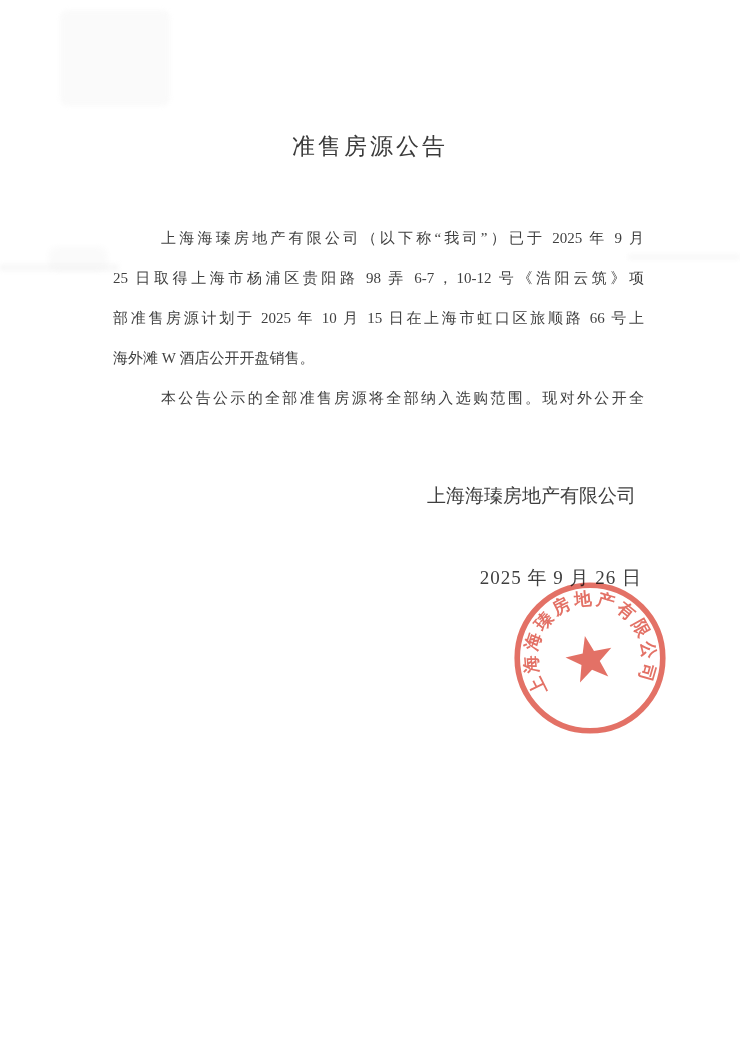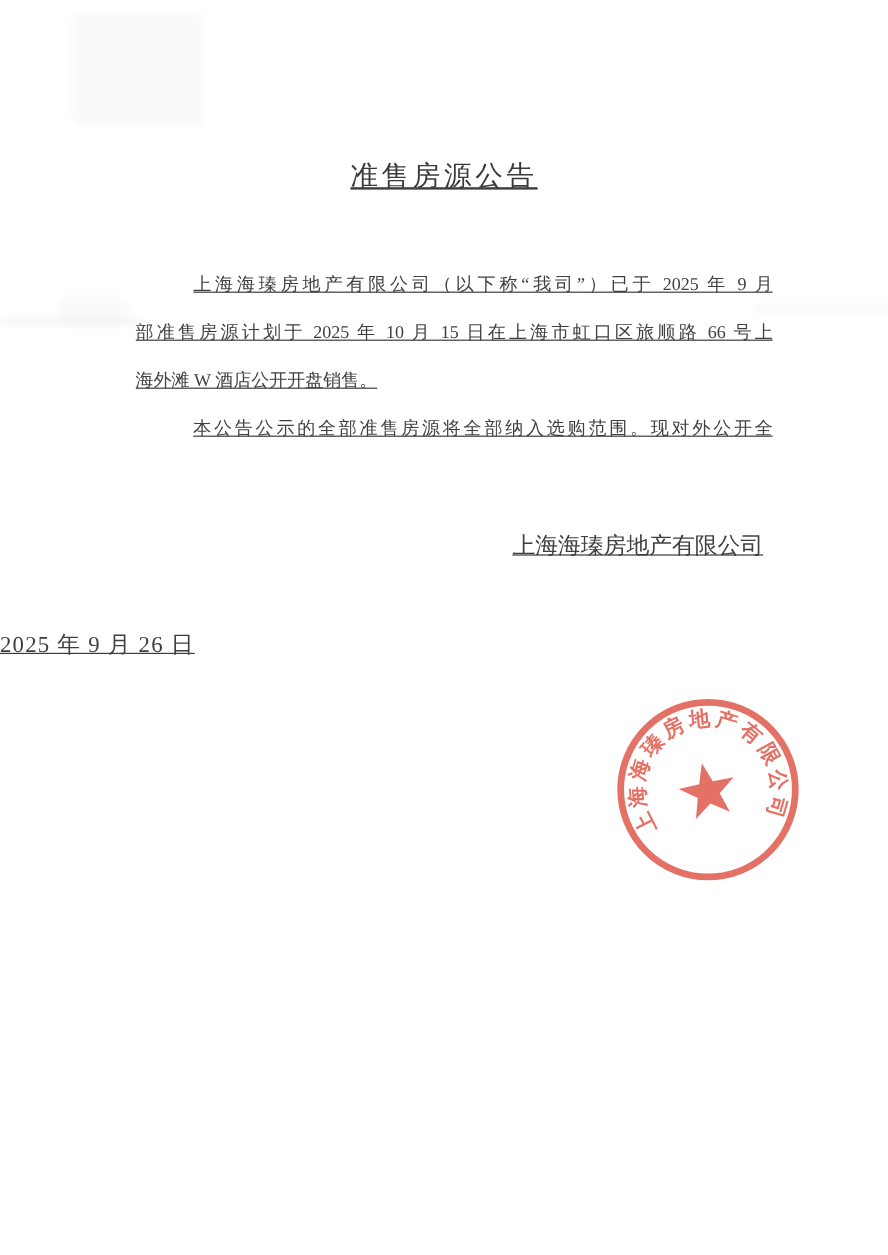--- a/index.html
+++ b/index.html
@@ -11,7 +11,6 @@
     overflow: hidden;
     font-family: "Liberation Serif", "DejaVu Serif", serif;
     color: #3d3d3d;
-    text-decoration: underline;
   }
 
   

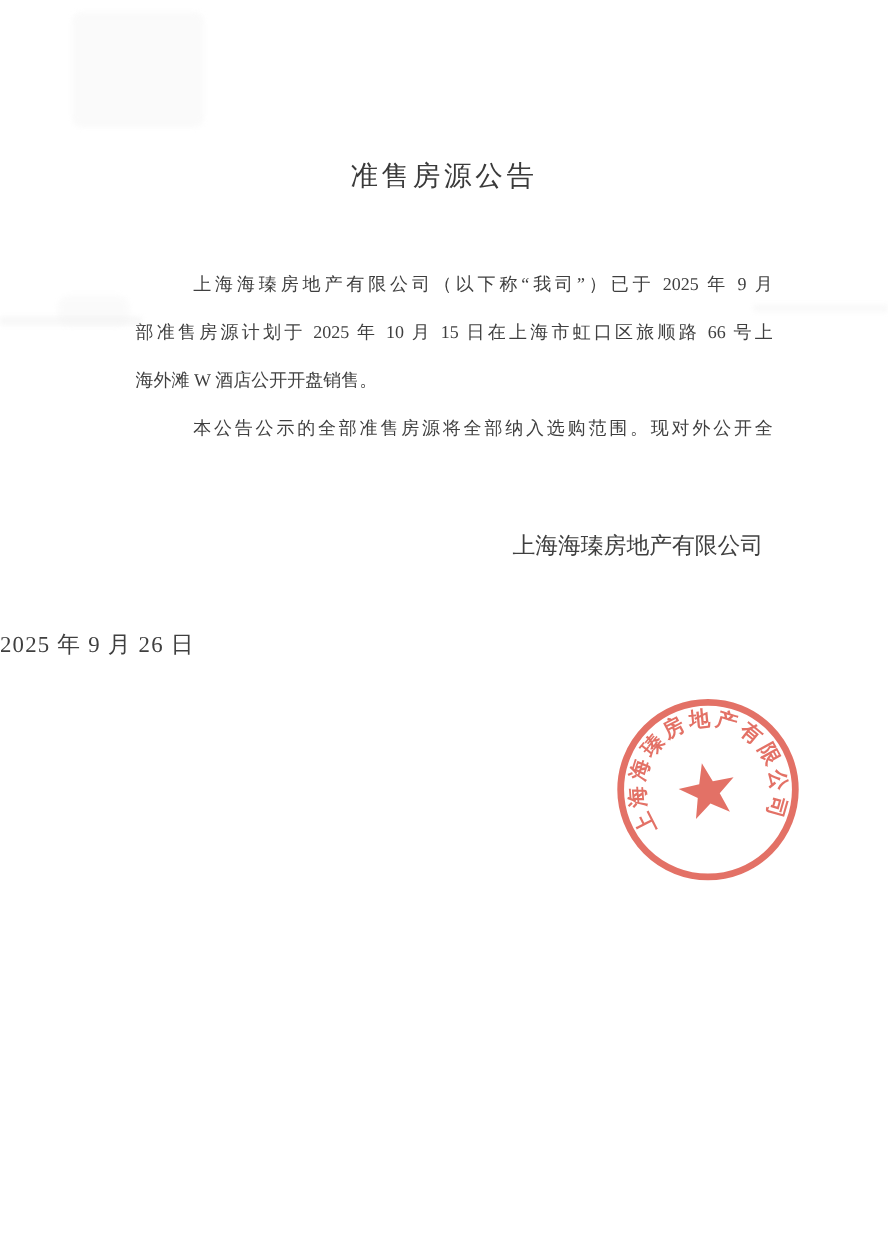--- a/index.html
+++ b/index.html
@@ -98,6 +98,7 @@
 
   <div class="body-text">
     <div class="line indent">上海海瑧房地产有限公司（以下称“我司”）已于 2025 年 9 月</div>
+    <div class="line">25 日取得上海市杨浦区贵阳路 98 弄 6-7，10-12 号《浩阳云筑》项</div>
     <div class="line">部准售房源计划于 2025 年 10 月 15 日在上海市虹口区旅顺路 66 号上</div>
     <div class="line last">海外滩 W 酒店公开开盘销售。</div>
     <div class="line indent">本公告公示的全部准售房源将全部纳入选购范围。现对外公开全</div>

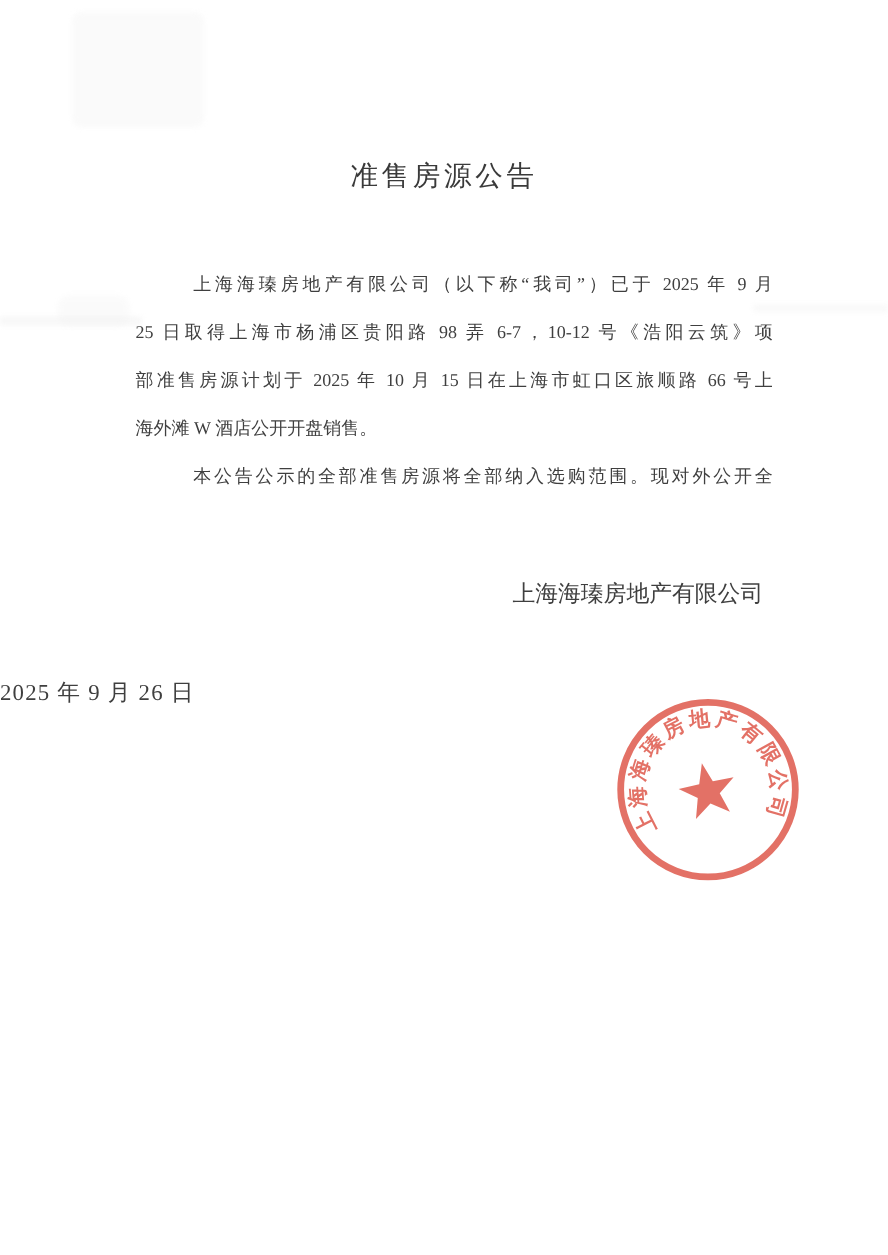--- a/index.html
+++ b/index.html
@@ -57,7 +57,7 @@
   .sig-date {
     margin-top: 42px;
     padding-right: 98px;
-    text-align: left;
+    text-align: right;
     font-size: 19px;
     line-height: 40px;
     letter-spacing: 1px;

